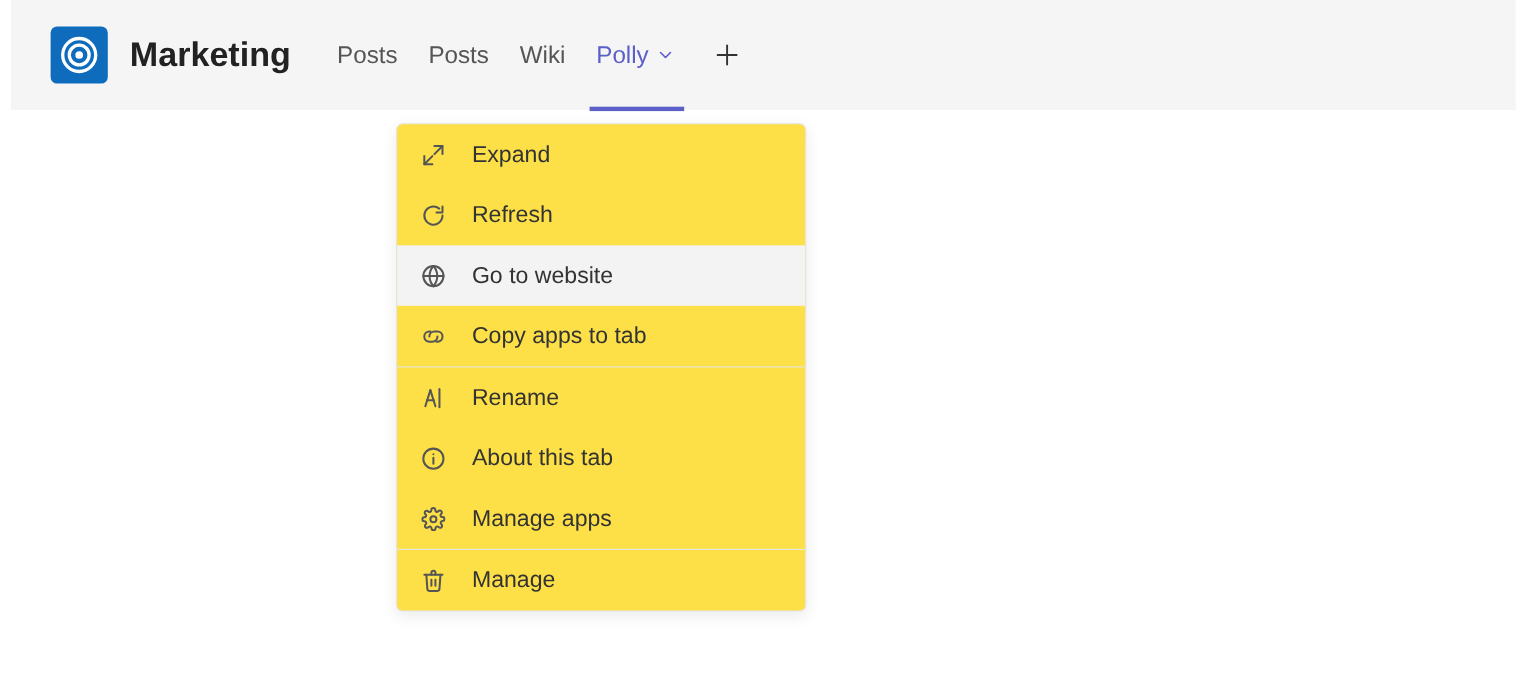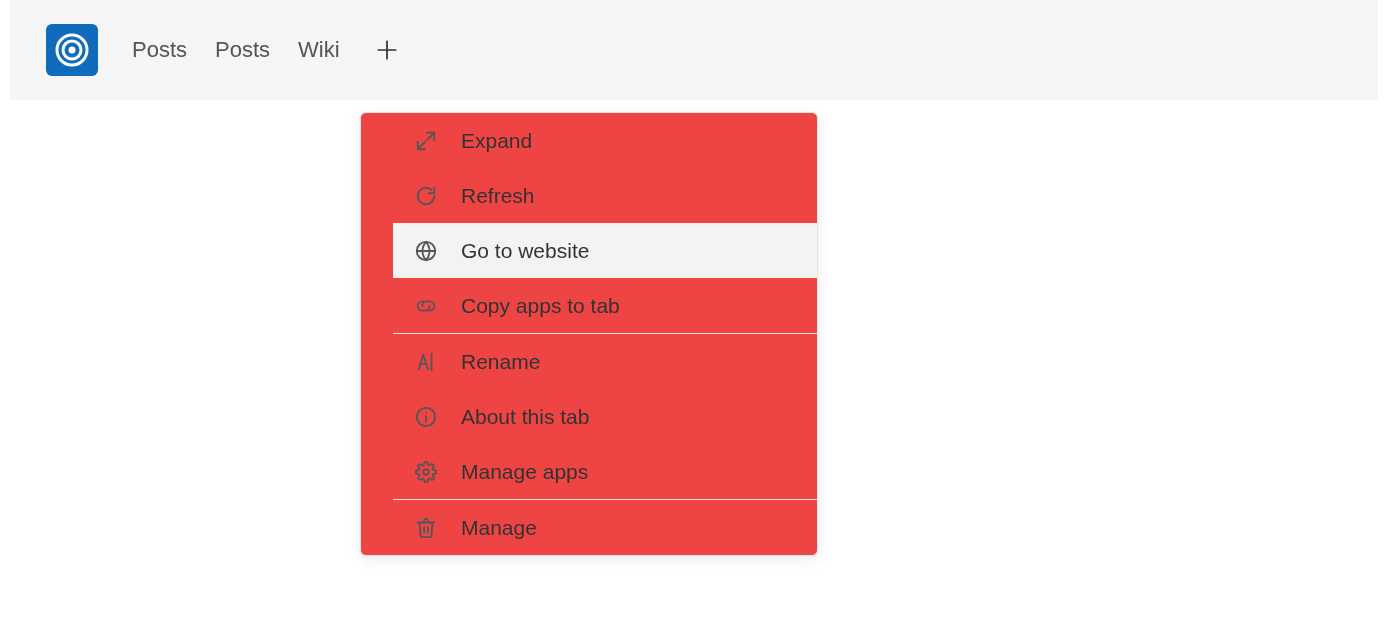--- a/index.html
+++ b/index.html
@@ -128,6 +128,7 @@
       <circle cx="18" cy="18" r="3.5" fill="#fff"></circle>
     </svg>
   </div>
+  <div class="channel-title">Marketing</div>
   <div class="tabs">
     <div class="tab">
       <span>Posts</span>

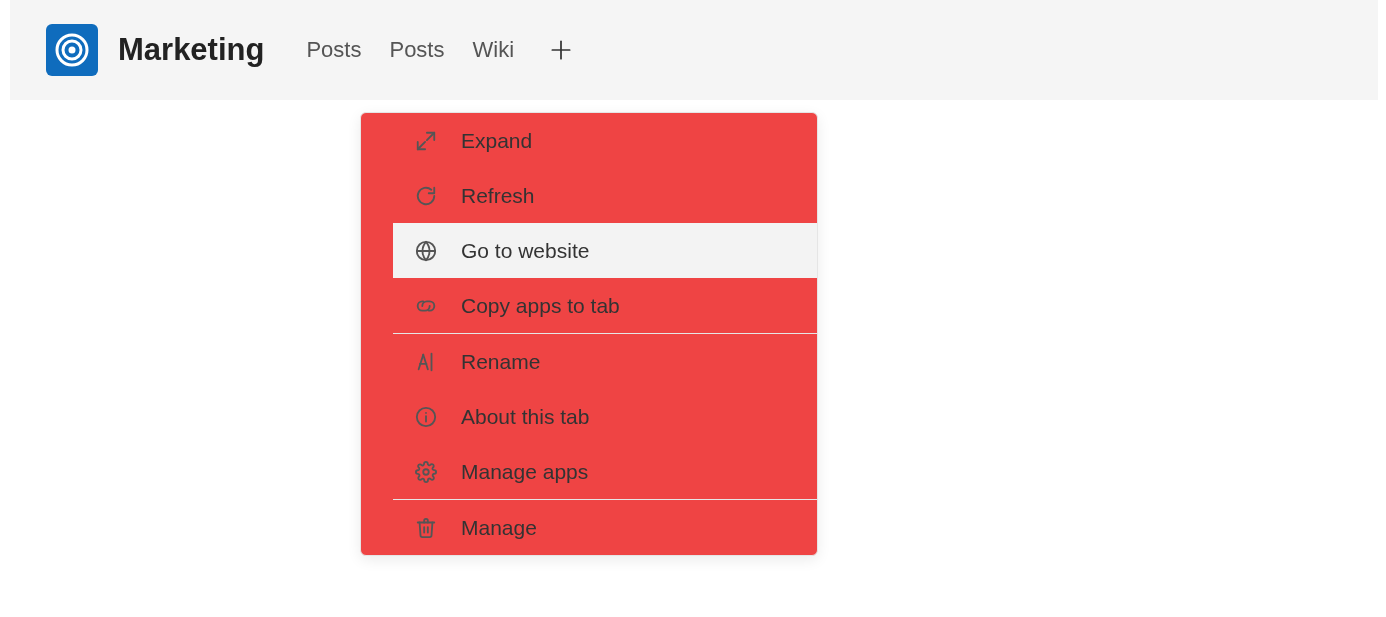--- a/index.html
+++ b/index.html
@@ -139,6 +139,14 @@
     <div class="tab">
       <span>Wiki</span>
     </div>
+    <div class="tab active">
+      <span>Polly</span>
+      <span class="chevron-wrap">
+        <svg width="18" height="18" viewBox="0 0 24 24" fill="none" stroke="#5B5FC7" stroke-width="2" stroke-linecap="round" stroke-linejoin="round">
+          <polyline points="6 9 12 15 18 9"></polyline>
+        </svg>
+      </span>
+    </div>
     <div class="add-tab">
       <svg width="26" height="26" viewBox="0 0 24 24" fill="none" stroke="#333" stroke-width="1.6" stroke-linecap="round">
         <line x1="12" y1="4" x2="12" y2="20"></line>

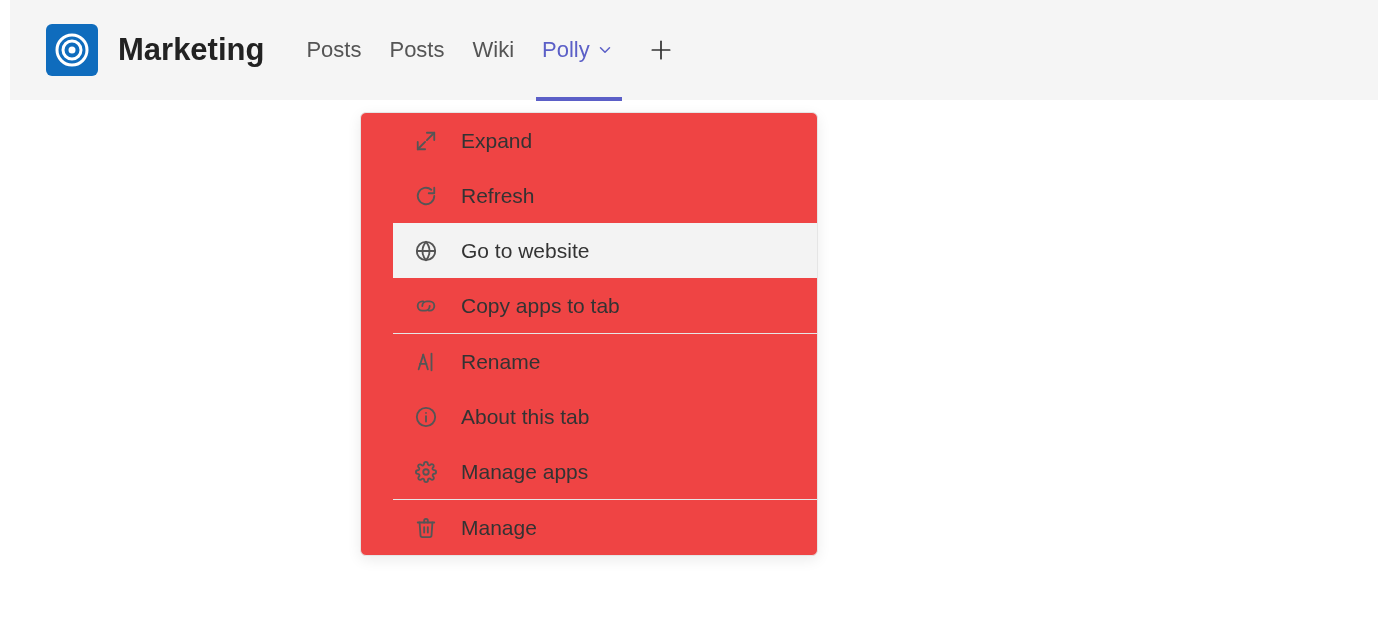--- a/index.html
+++ b/index.html
@@ -80,13 +80,12 @@
     position: absolute;
     top: 112px;
     left: 360px;
-    width: 458px;
-    background: #ef4444;
+    width: 373px;
+    background: #fde047;
     border: 1px solid #e5e5e5;
     border-radius: 6px;
     box-shadow: 0 4px 14px rgba(0,0,0,0.08);
     overflow: hidden;
-    padding-left: 32px;
   }
   .menu-item {
     display: flex;

